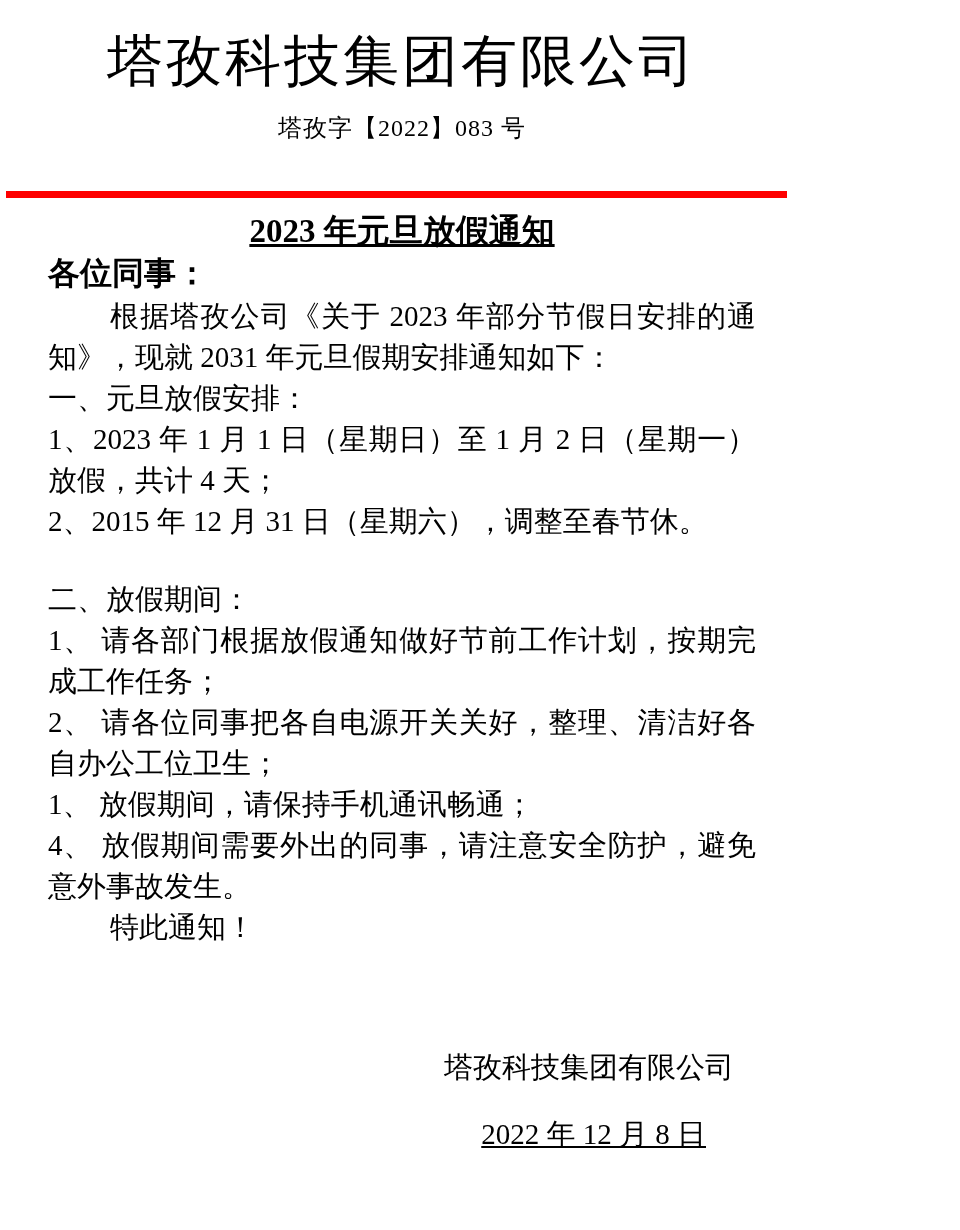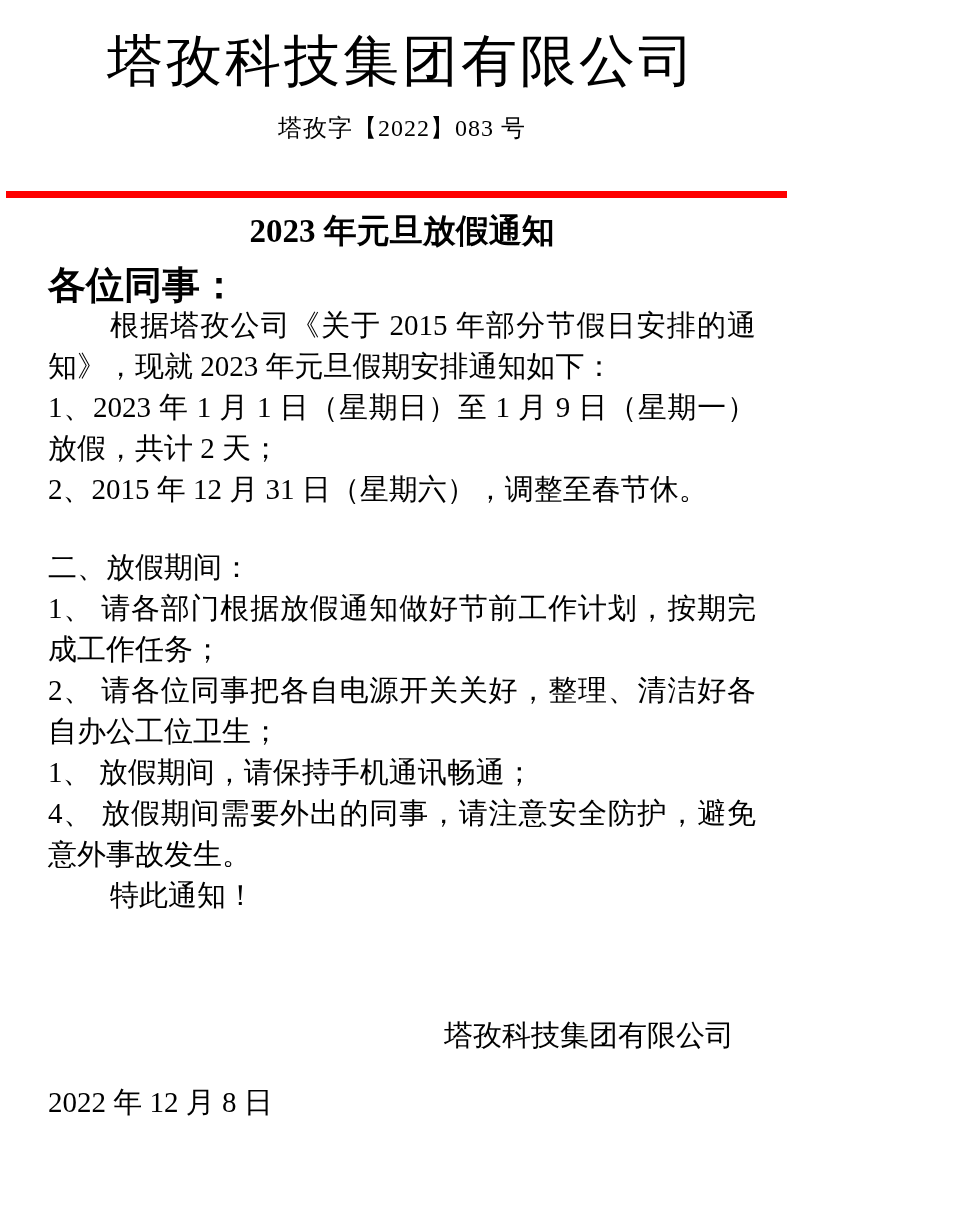--- a/index.html
+++ b/index.html
@@ -42,6 +42,7 @@
     font-size: 33px;
     font-weight: 700;
     line-height: 42px;
+    text-decoration: underline;
   }
   .content {
     padding: 0 48px;

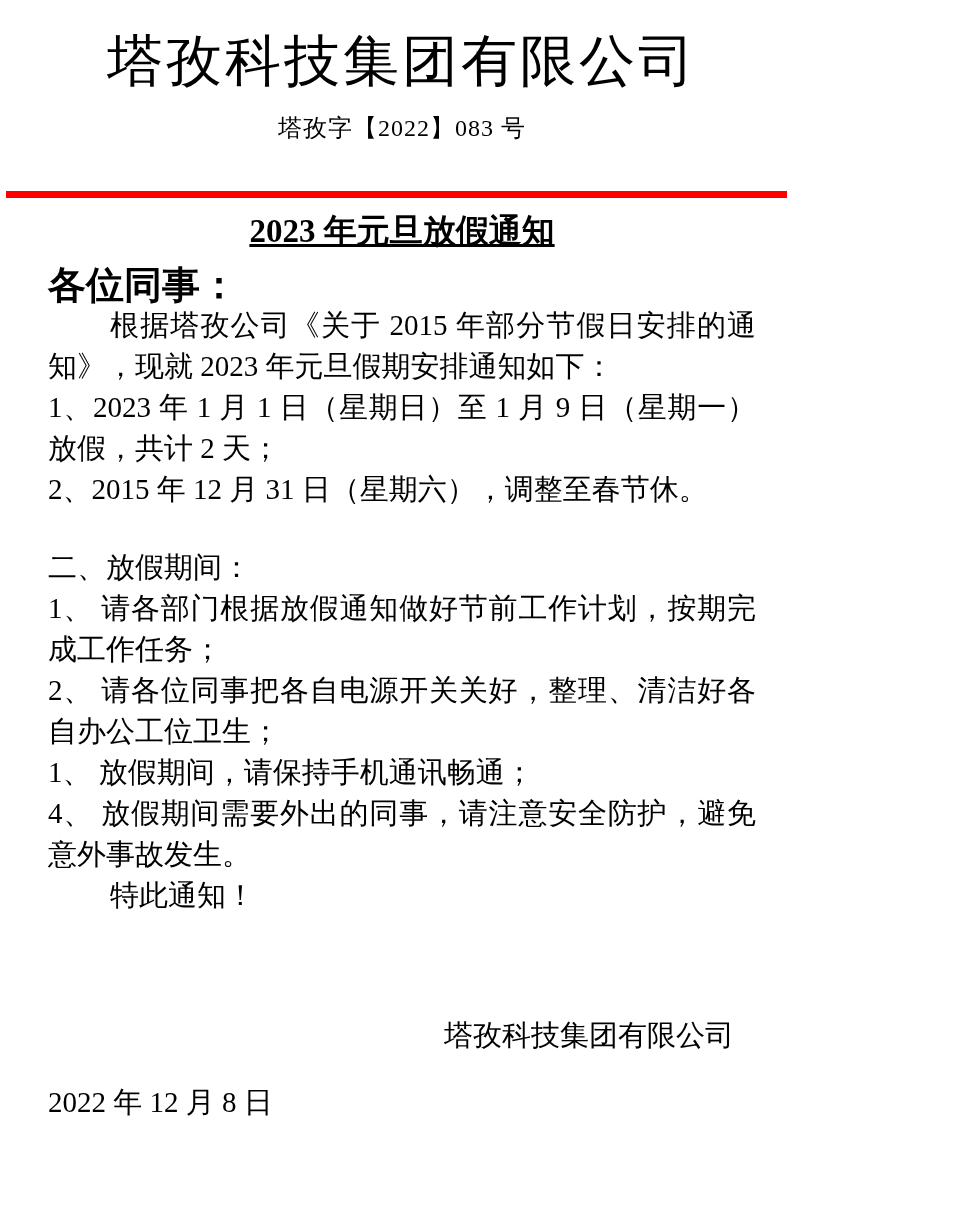--- a/index.html
+++ b/index.html
@@ -51,10 +51,10 @@
     text-align: justify;
   }
   .salutation {
-    margin-top: 13px;
-    font-family: Liberation Serif, serif;
+    margin-top: 4px;
+    font-family: Liberation Mono, monospace;
     font-weight: 700;
-    font-size: 38px;
+    font-size: 32px;
     line-height: 40px;
   }
   .intro { text-indent: 62px; }

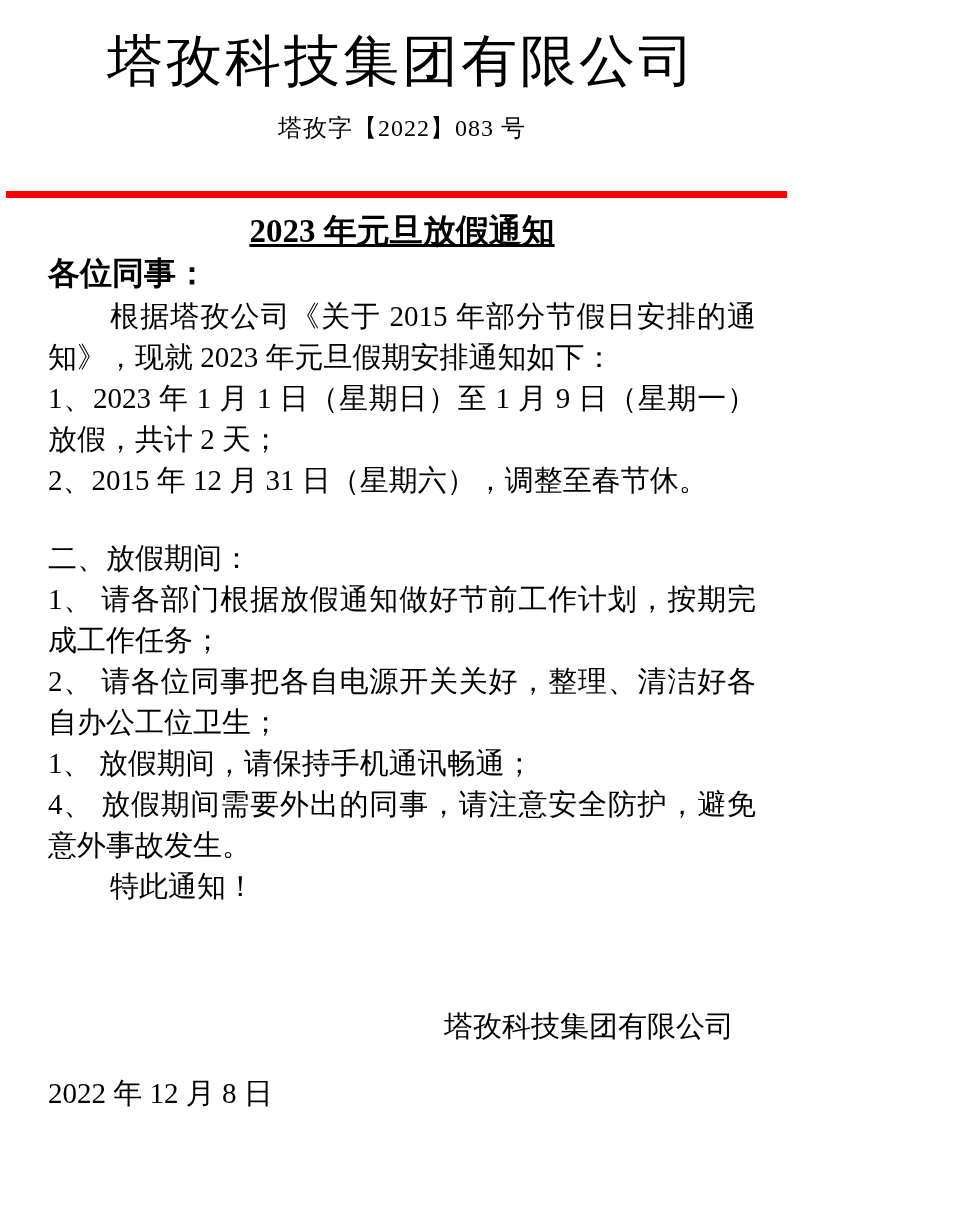--- a/index.html
+++ b/index.html
@@ -89,7 +89,7 @@
 
     <div class="salutation">各位同事：</div>
 
-    <div class="intro">根据塔孜公司《关于 2015 年部分节假日安排的通知》，现就 2023 年元旦假期安排通知如下：</div>
+    <div class="intro">根据塔孜公司《关于 2023 年部分节假日安排的通知》，现就 2031 年元旦假期安排通知如下：</div>
 
 
     <div>1、2023 年 1 月 1 日（星期日）至 1 月 9 日（星期一）放假，共计 2 天；</div>

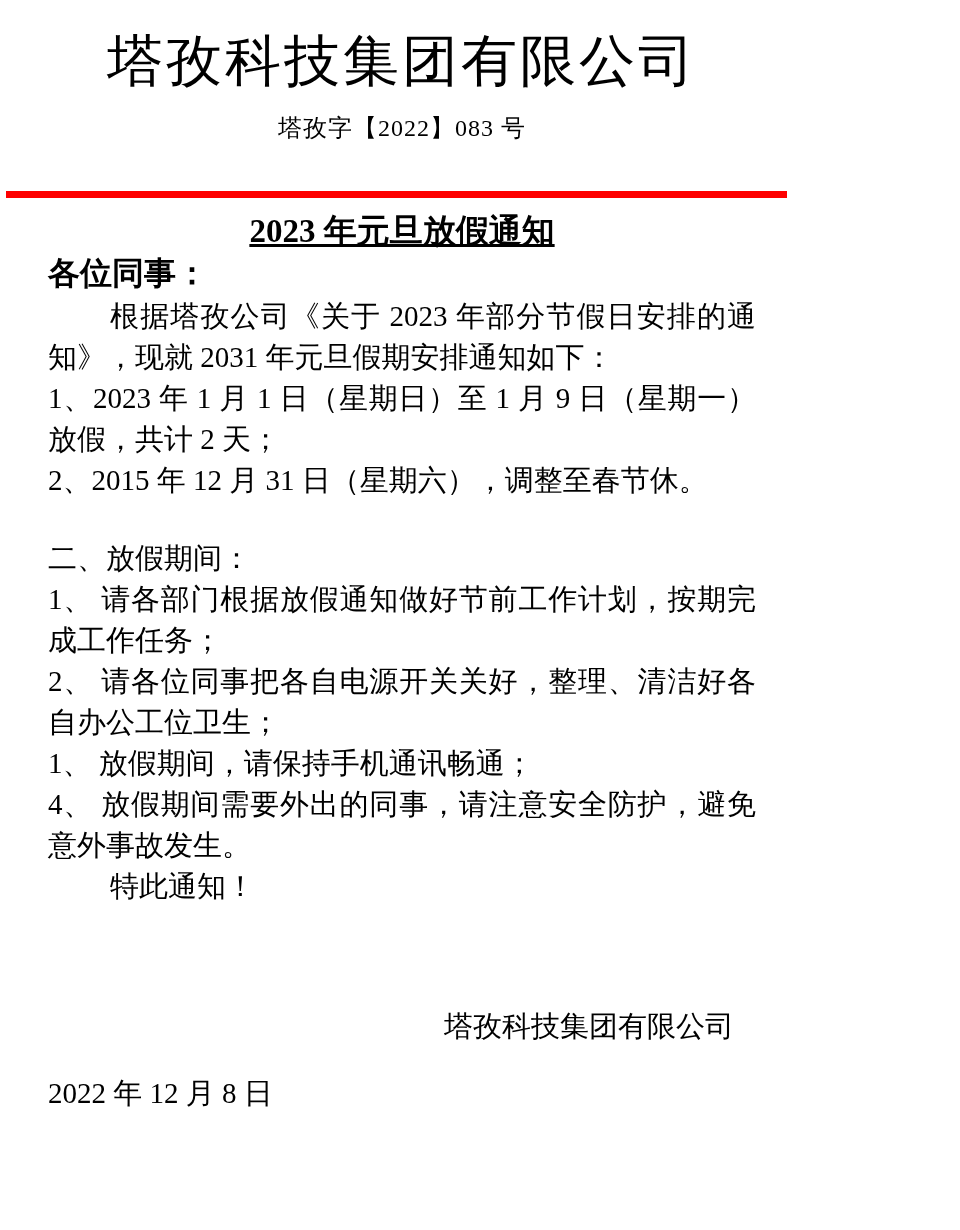--- a/index.html
+++ b/index.html
@@ -91,6 +91,7 @@
 
     <div class="intro">根据塔孜公司《关于 2023 年部分节假日安排的通知》，现就 2031 年元旦假期安排通知如下：</div>
 
+    <div class="sec1-heading">一、元旦放假安排：</div>
 
     <div>1、2023 年 1 月 1 日（星期日）至 1 月 9 日（星期一）放假，共计 2 天；</div>
 

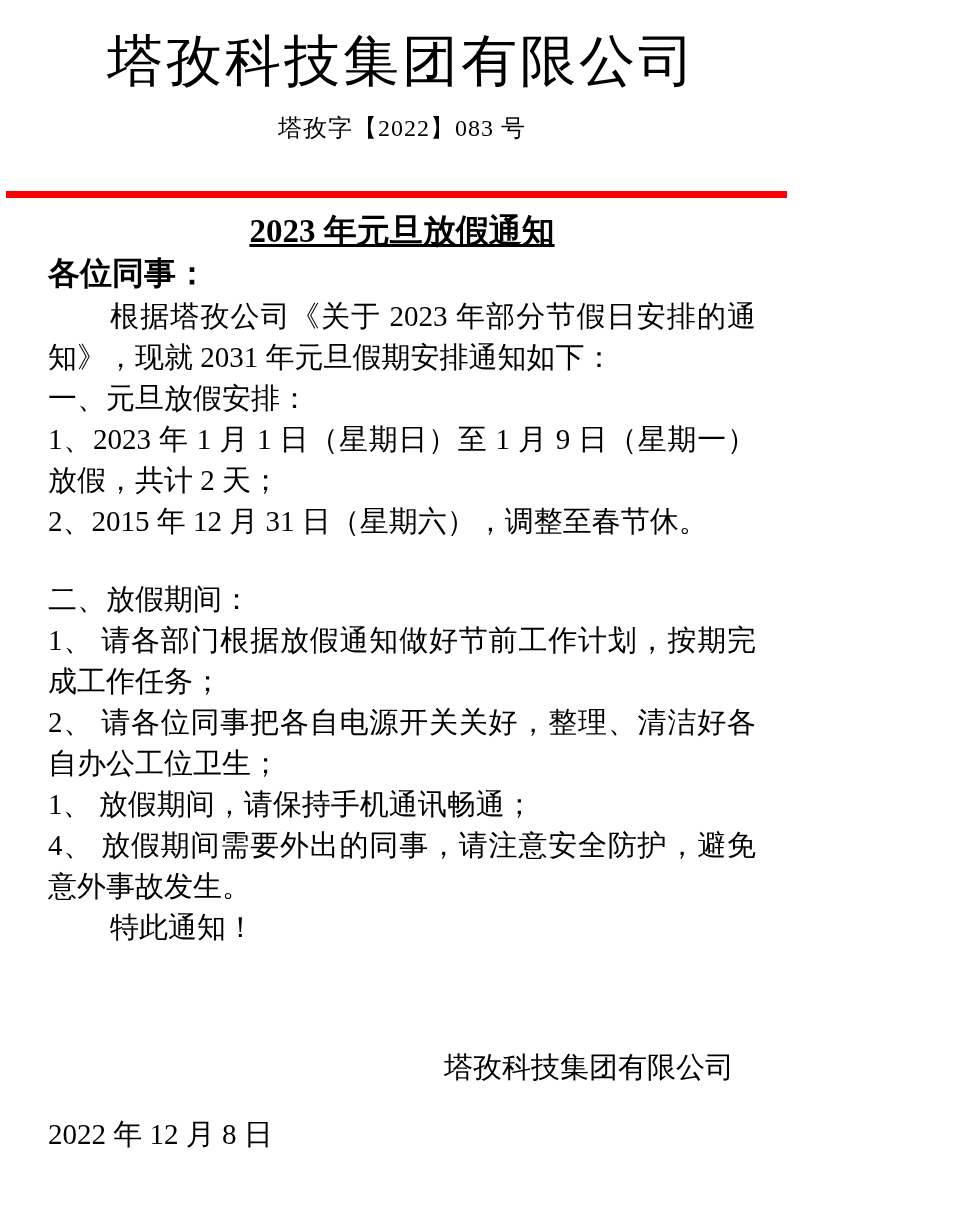--- a/index.html
+++ b/index.html
@@ -93,7 +93,7 @@
 
     <div class="sec1-heading">一、元旦放假安排：</div>
 
-    <div>1、2023 年 1 月 1 日（星期日）至 1 月 9 日（星期一）放假，共计 2 天；</div>
+    <div>1、2023 年 1 月 1 日（星期日）至 1 月 2 日（星期一）放假，共计 4 天；</div>
 
     <div>2、2015 年 12 月 31 日（星期六），调整至春节休。</div>
 

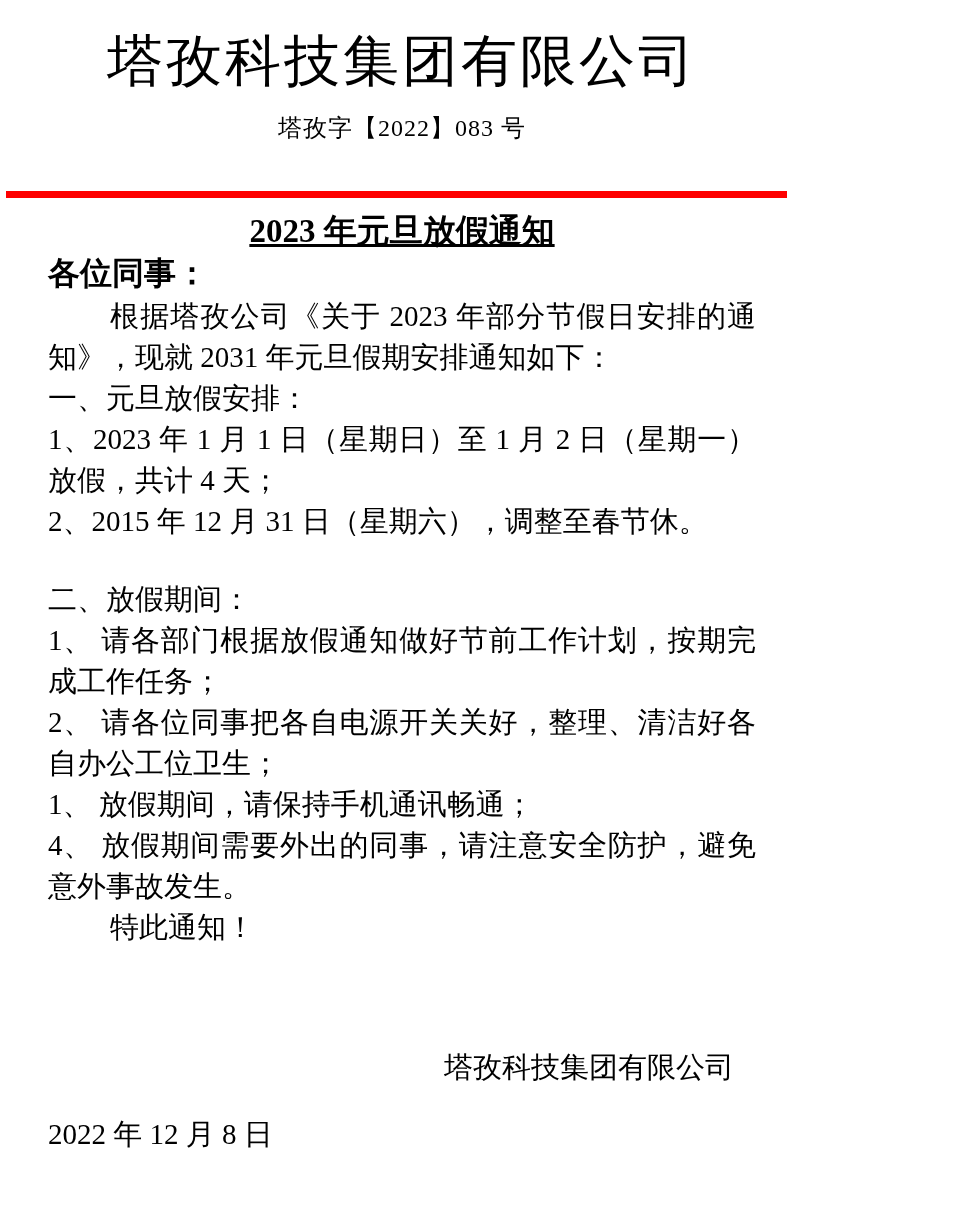--- a/index.html
+++ b/index.html
@@ -69,7 +69,9 @@
   }
   .sig-date {
     margin-top: 26px;
+    text-align: right;
     padding-right: 50px;
+    text-decoration: underline;
   }
 </style>
 </head>

